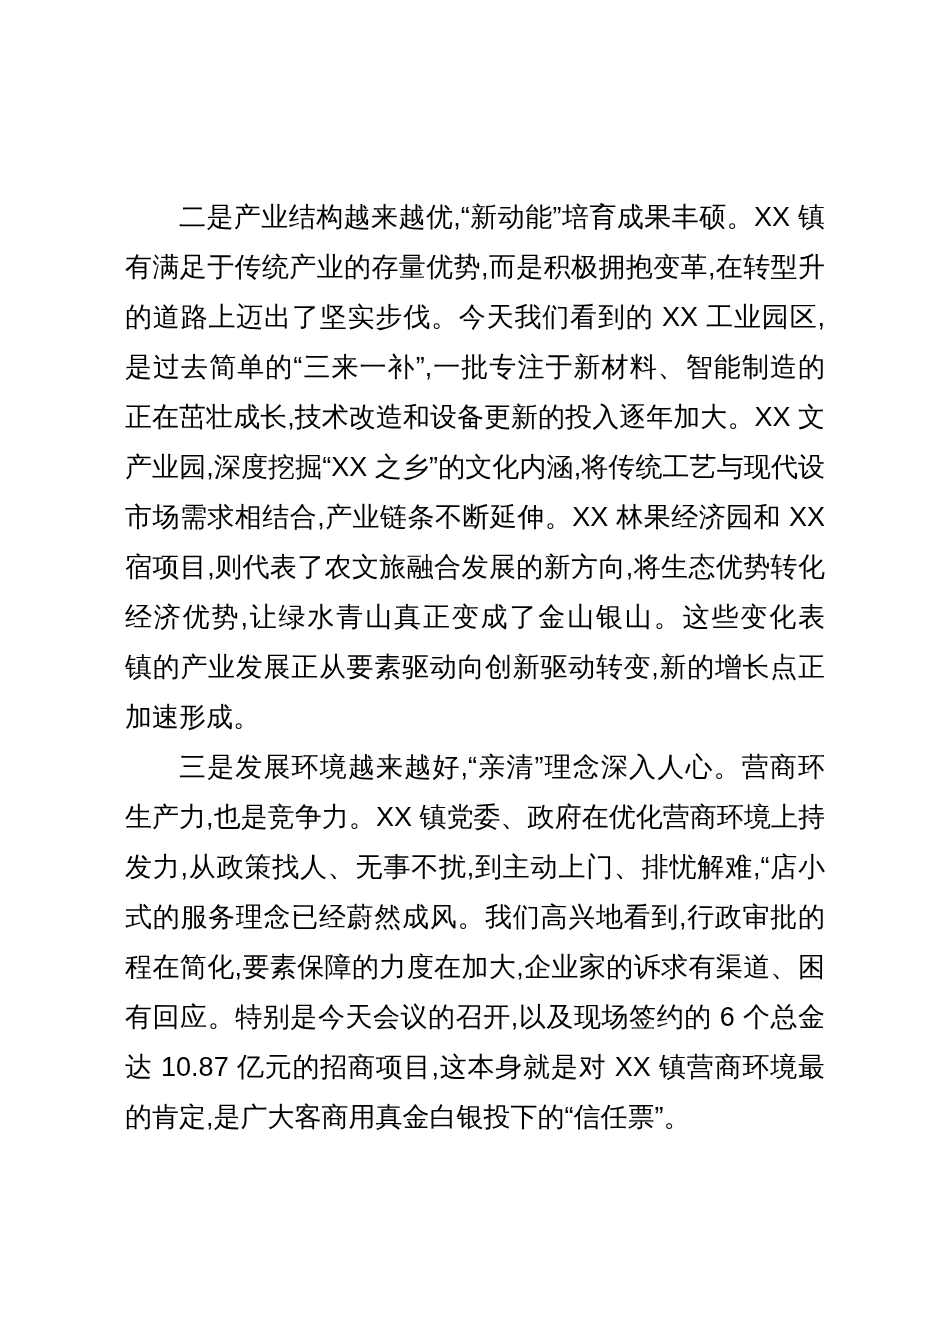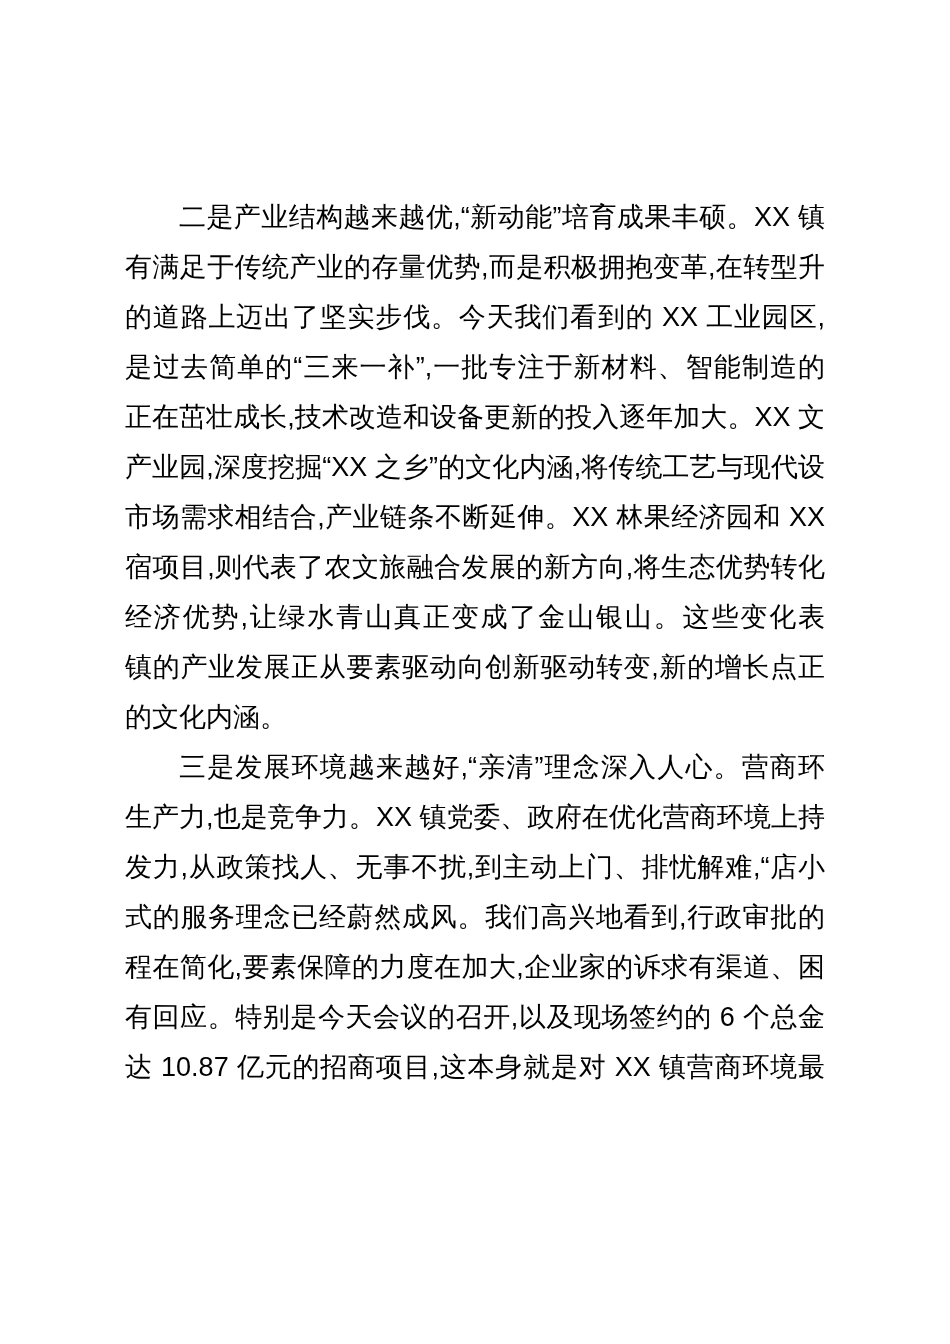--- a/index.html
+++ b/index.html
@@ -60,7 +60,7 @@
       <div class="line">宿项目,则代表了农文旅融合发展的新方向,将生态优势转化为</div>
       <div class="line">经济优势,让绿水青山真正变成了金山银山。这些变化表明,XX</div>
       <div class="line">镇的产业发展正从要素驱动向创新驱动转变,新的增长点正在</div>
-      <div class="line end">的文化内涵。</div>
+      <div class="line end">加速形成。</div>
     </div>
 
     <div class="para">

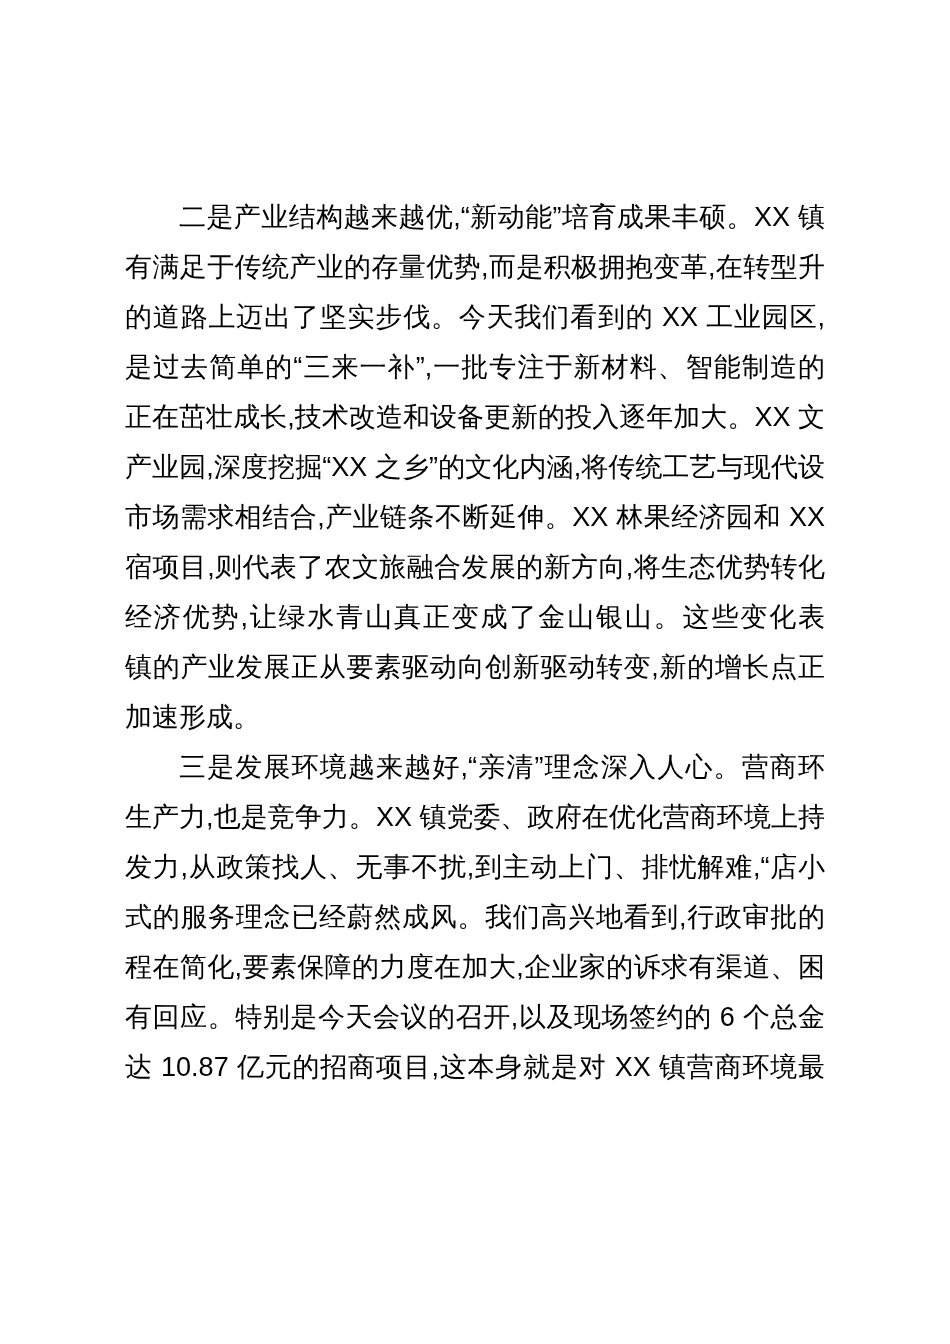--- a/index.html
+++ b/index.html
@@ -71,6 +71,7 @@
       <div class="line">程在简化,要素保障的力度在加大,企业家的诉求有渠道、困难</div>
       <div class="line">有回应。特别是今天会议的召开,以及现场签约的 6 个总金额</div>
       <div class="line">达 10.87 亿元的招商项目,这本身就是对 XX 镇营商环境最好</div>
+      <div class="line end">的肯定,是广大客商用真金白银投下的“信任票”。</div>
     </div>
 
   </div>

